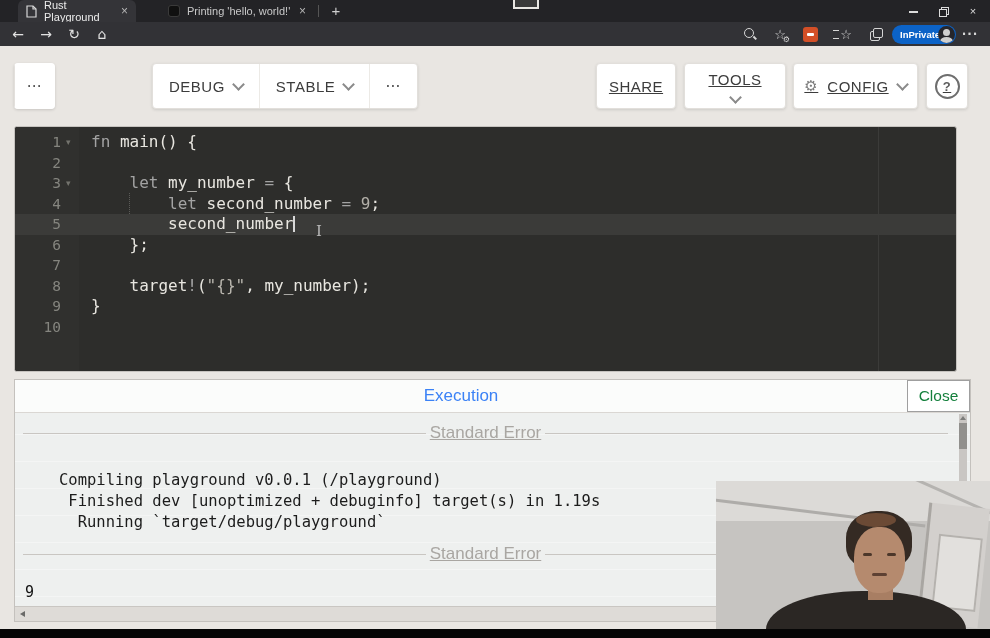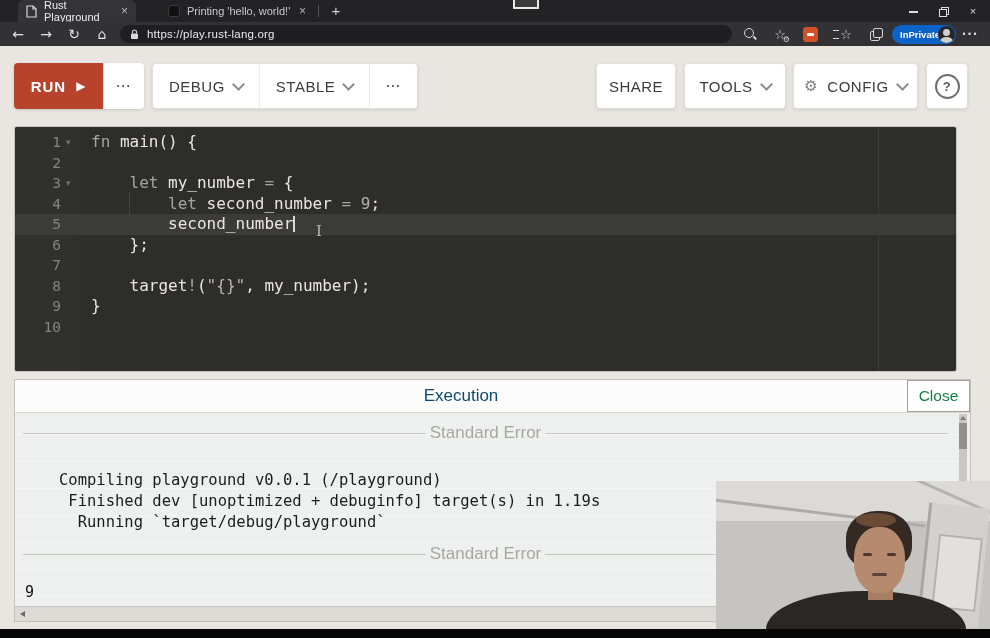--- a/index.html
+++ b/index.html
@@ -180,13 +180,6 @@
     <span class="navico" style="left:34px;">→</span>
     <span class="navico" style="left:62px;">↻</span>
     <span class="navico" style="left:90px;">⌂</span>
-    <div class="urlpill">
-      <svg width="9" height="11" viewBox="0 0 9 11">
-        <rect x="1" y="4.5" width="7" height="5.5" rx="1" fill="#d8d8d8"></rect>
-        <path d="M2.5 4.5 v-1.5 a2 2 0 0 1 4 0 v1.5" fill="none" stroke="#d8d8d8" stroke-width="1.2"></path>
-      </svg>
-      <span class="urltext">https://play.rust-lang.org</span>
-    </div>
     <span class="navico" style="left:738px;">
       <span class="mag">
           <i></i>

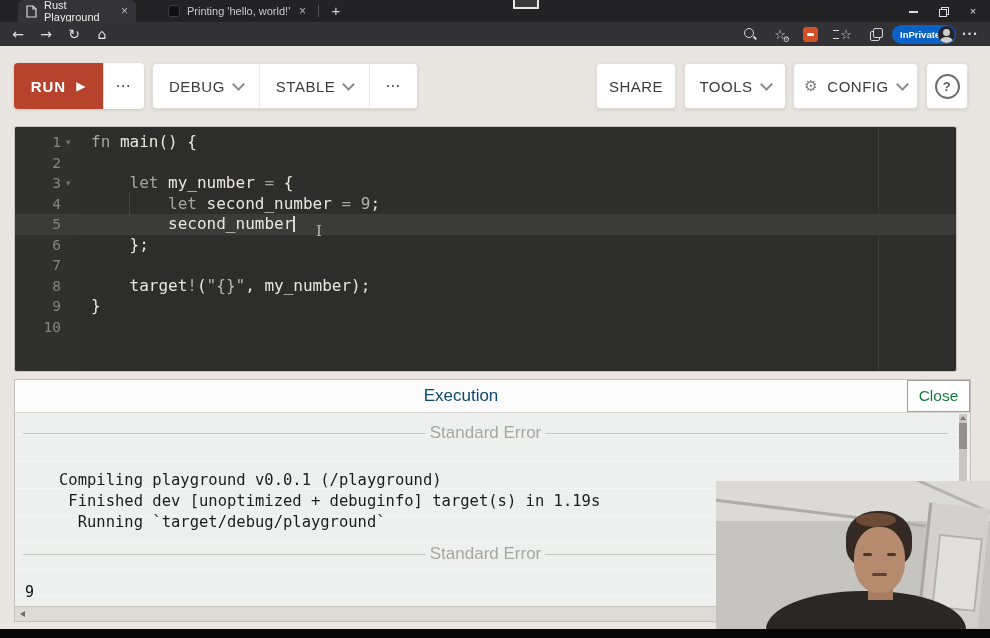--- a/index.html
+++ b/index.html
@@ -216,10 +216,6 @@
   <div class="page">
 
     <div class="rungroup">
-      <div class="runbtn">
-        <span>RUN</span>
-        <span class="play">▶</span>
-      </div>
       <div class="runmore">
         <span class="dots" style="color:#555;">···</span>
       </div>

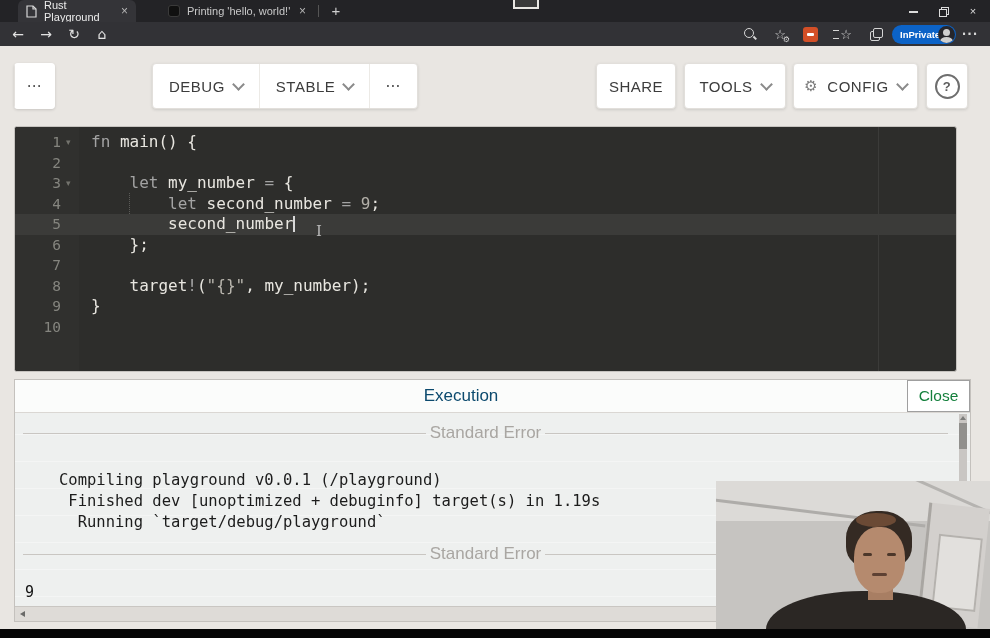--- a/index.html
+++ b/index.html
@@ -71,7 +71,7 @@
   .wcell:first-child{border-left:none;}
   .wbtn{position:absolute;top:17px;height:46px;background:#fff;border:1px solid #e2dfdb;border-radius:4px;
         box-sizing:border-box;box-shadow:0 1px 3px rgba(0,0,0,.12);display:flex;align-items:center;
-        justify-content:center;gap:9px;color:#3c3c3c;font-size:15px;letter-spacing:.5px;}
+        justify-content:center;gap:9px;color:#3c3c3c;font-size:15px;letter-spacing:.5px;text-decoration:underline;}
   .chev{width:7px;height:7px;border-right:2px solid #8a8a8a;border-bottom:2px solid #8a8a8a;
         transform:rotate(45deg);margin-top:-4px;}
   .gear{color:#7d7d7d;font-family:"DejaVu Sans",sans-serif;font-size:15px;}

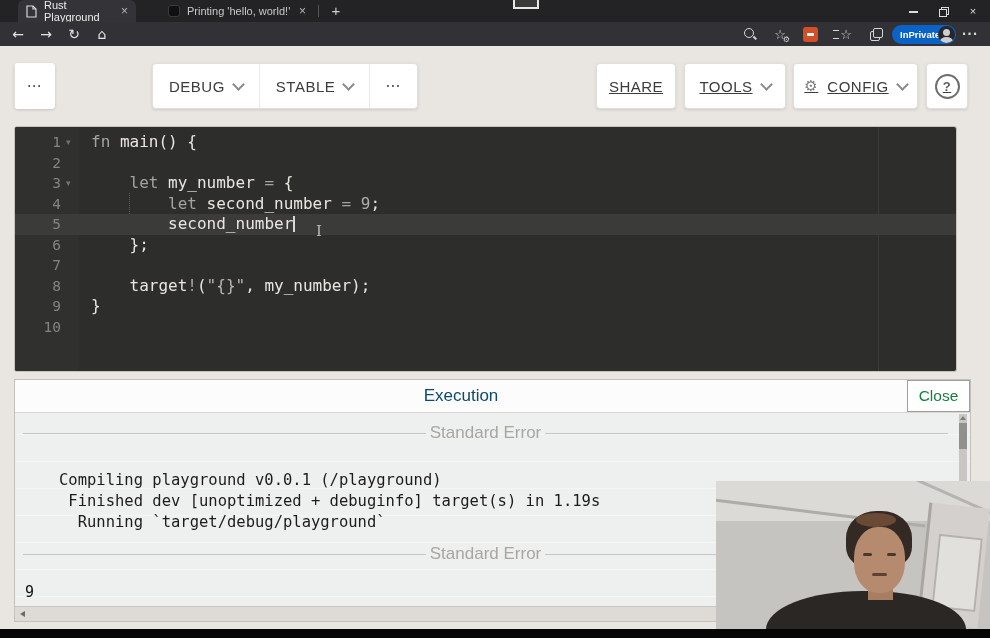--- a/index.html
+++ b/index.html
@@ -238,7 +238,7 @@
     <div class="wbtn" style="left:596px;width:80px;">
       <span>SHARE</span>
     </div>
-    <div class="wbtn" style="left:684px;width:102px;">
+    <div class="wbtn" style="left:684px;width:102px;flex-direction:column;">
       <span>TOOLS</span>
       <span class="chev"></span>
     </div>

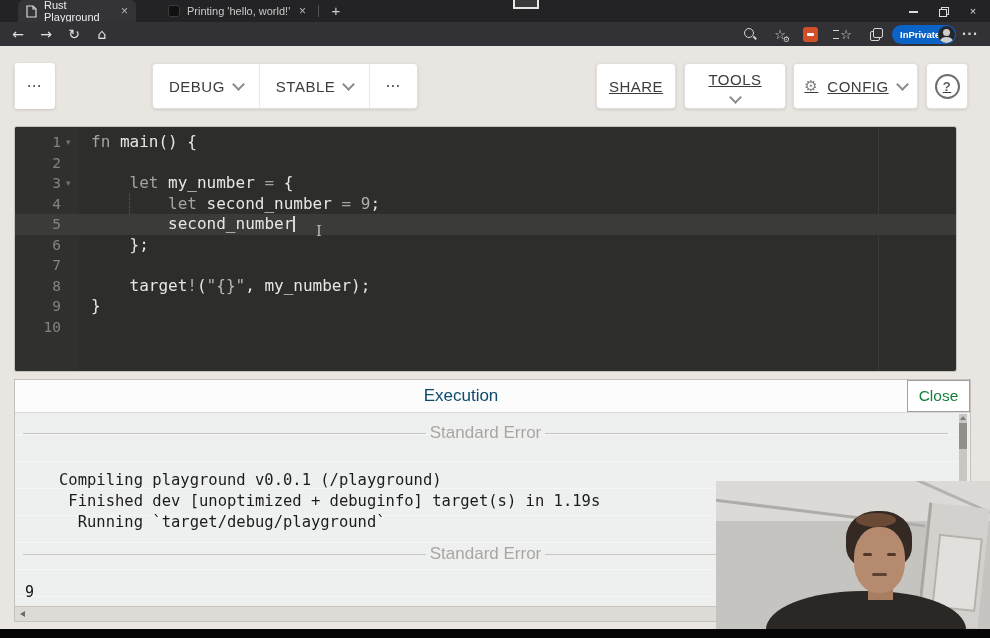--- a/index.html
+++ b/index.html
@@ -105,7 +105,7 @@
          background-image:repeating-linear-gradient(180deg,rgba(255,255,255,.35) 0 1px,rgba(0,0,0,0) 1px 27px);}
   .phead{position:absolute;left:0;top:0;width:100%;height:32px;background:#fbfcfb;
          border-bottom:1px solid #dad7d3;display:flex;align-items:center;}
-  .ptitle{flex:1;text-align:center;font-size:17px;color:#0c4a6e;}
+  .ptitle{flex:1;text-align:center;font-size:17px;color:#3b82f6;}
   .pclose{width:63px;height:32px;background:#fff;border:1px solid #9f9f9f;box-sizing:border-box;
           display:flex;align-items:center;justify-content:center;font-size:15.5px;color:#15803d;}
   .sechead{position:absolute;left:8px;right:22px;display:flex;align-items:center;color:#a9a6a2;font-size:17px;}

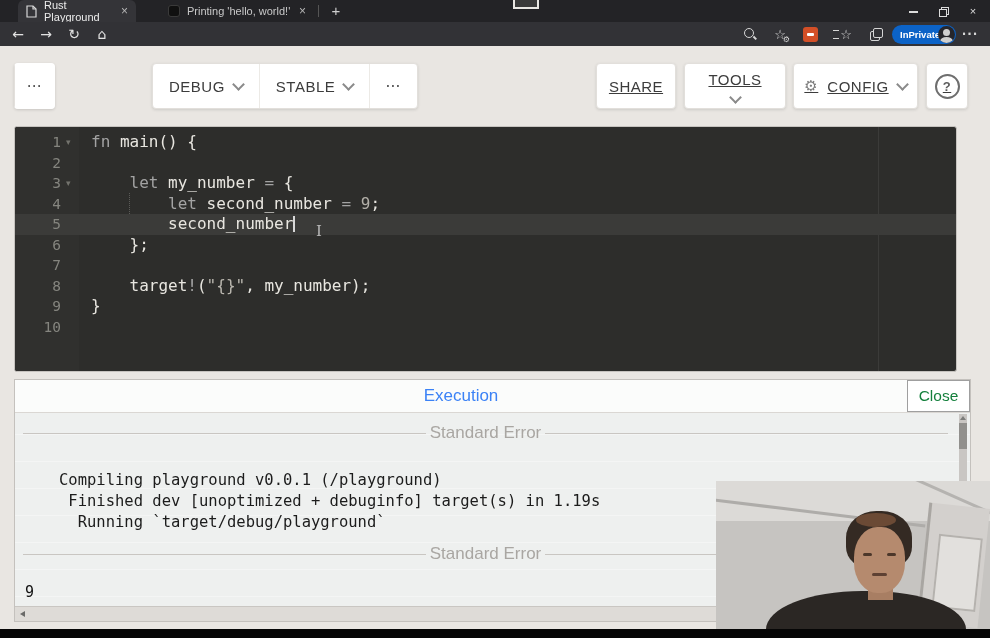--- a/index.html
+++ b/index.html
@@ -110,7 +110,7 @@
           display:flex;align-items:center;justify-content:center;font-size:15.5px;color:#15803d;}
   .sechead{position:absolute;left:8px;right:22px;display:flex;align-items:center;color:#a9a6a2;font-size:17px;}
   .sechead .ln{flex:1;height:1px;background:#c9c6c2;}
-  .sechead .t{margin:0 4px;white-space:nowrap;}
+  .sechead .t{margin:0 4px;white-space:nowrap;text-decoration:underline;}
   .console{position:absolute;left:32px;font-family:"DejaVu Sans Mono",monospace;font-size:15.5px;
            color:#1c1c1c;line-height:21px;white-space:pre;margin:12px;}
   .stdout-line{position:absolute;left:10px;font-family:"DejaVu Sans Mono",monospace;font-size:15px;color:#111;}

